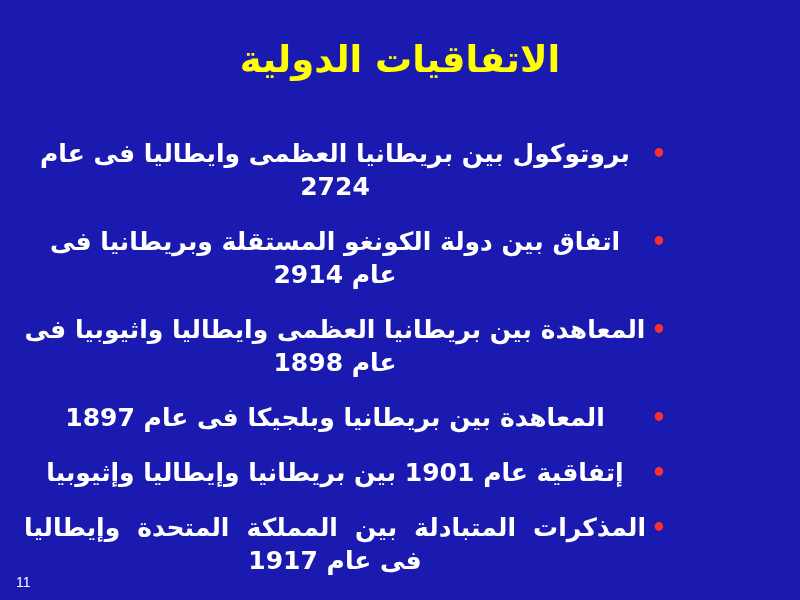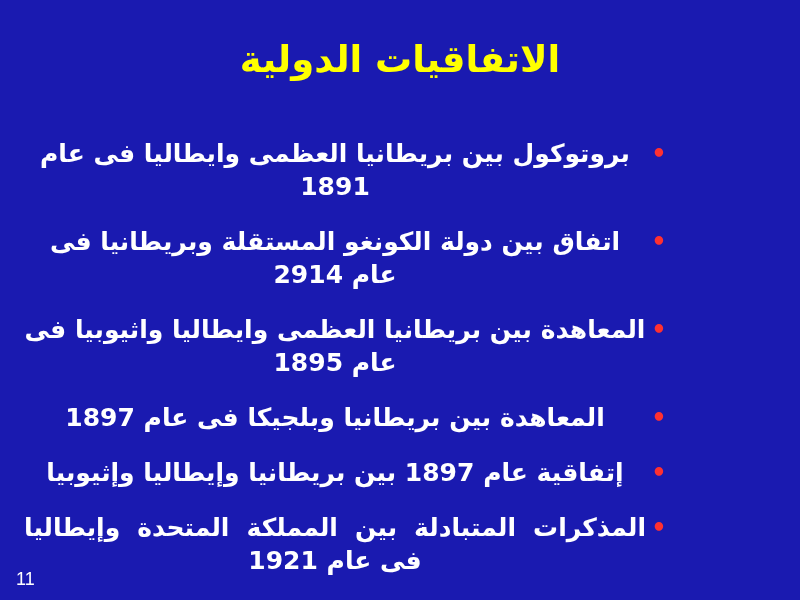--- a/index.html
+++ b/index.html
@@ -92,7 +92,7 @@
 
     <li class="bullet-item">
       <span class="bullet-marker">•</span>
-      <span class="bullet-text">بروتوكول بين بريطانيا العظمى وايطاليا فى عام 1891</span>
+      <span class="bullet-text">بروتوكول بين بريطانيا العظمى وايطاليا فى عام 2724</span>
     </li>
 
     <li class="bullet-item">

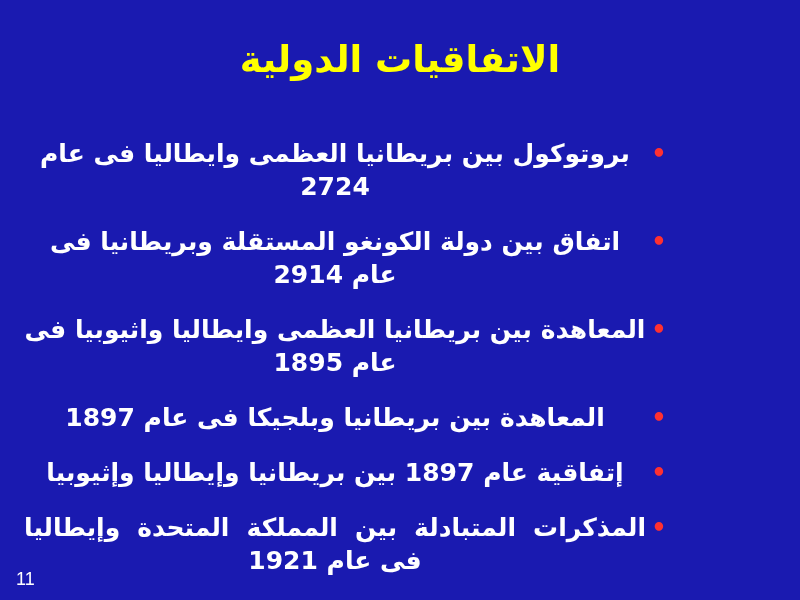--- a/index.html
+++ b/index.html
@@ -102,7 +102,7 @@
 
     <li class="bullet-item">
       <span class="bullet-marker">•</span>
-      <span class="bullet-text">المعاهدة بين بريطانيا العظمى وايطاليا واثيوبيا فى عام 1895</span>
+      <span class="bullet-text">المعاهدة بين بريطانيا العظمى وايطاليا واثيوبيا فى عام 1898</span>
     </li>
 
     <li class="bullet-item">

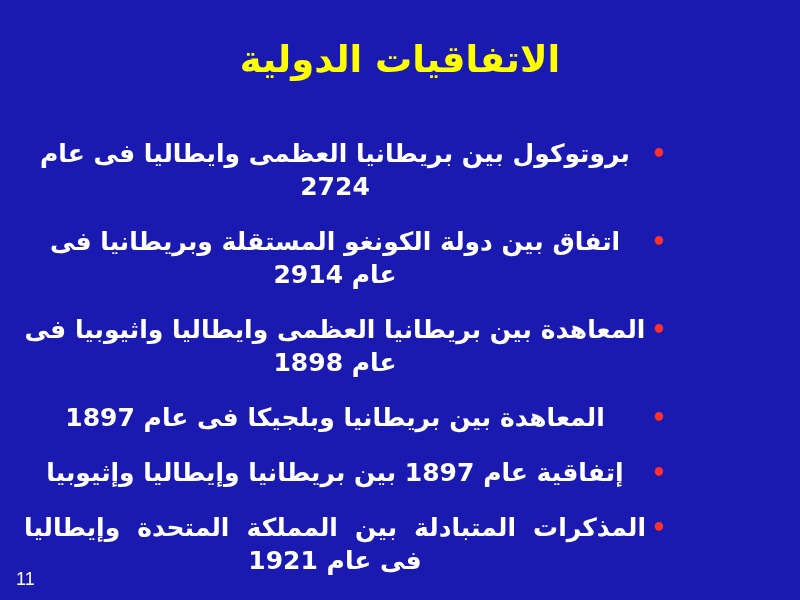--- a/index.html
+++ b/index.html
@@ -112,7 +112,7 @@
 
     <li class="bullet-item">
       <span class="bullet-marker">•</span>
-      <span class="bullet-text">إتفاقية عام 1897 بين بريطانيا وإيطاليا وإثيوبيا</span>
+      <span class="bullet-text">إتفاقية عام 1901 بين بريطانيا وإيطاليا وإثيوبيا</span>
     </li>
 
     <li class="bullet-item">

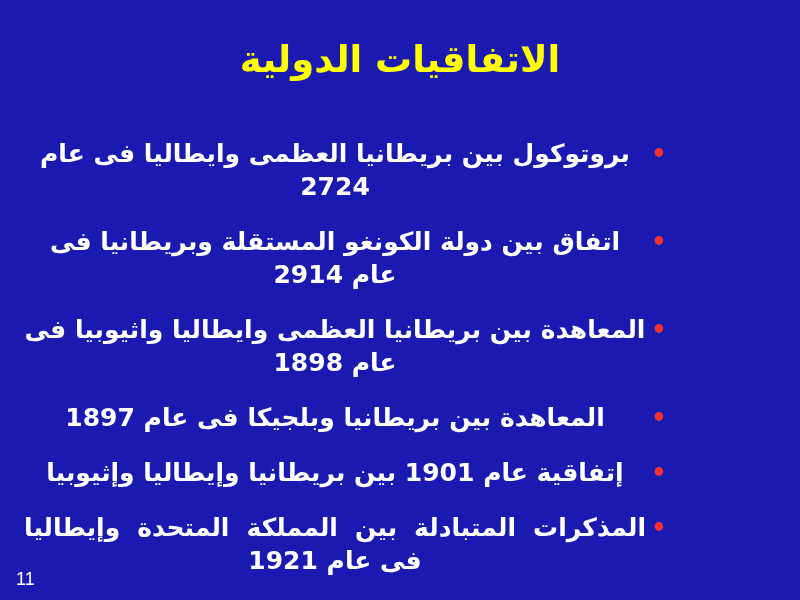--- a/index.html
+++ b/index.html
@@ -117,7 +117,7 @@
 
     <li class="bullet-item">
       <span class="bullet-marker">•</span>
-      <span class="bullet-text justify">المذكرات المتبادلة بين المملكة المتحدة وإيطاليا فى عام 1921</span>
+      <span class="bullet-text justify">المذكرات المتبادلة بين المملكة المتحدة وإيطاليا فى عام 1917</span>
     </li>
 
   </ul>

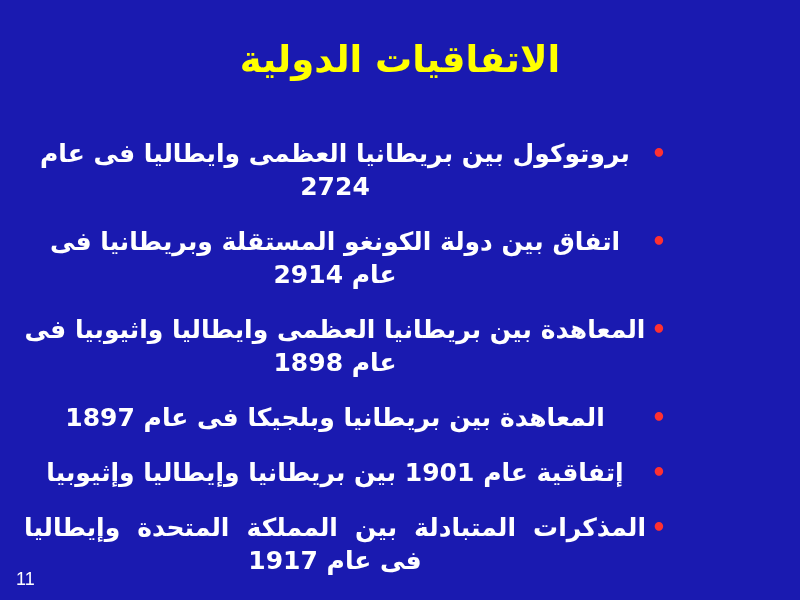--- a/index.html
+++ b/index.html
@@ -77,7 +77,7 @@
     left: 16px;
     bottom: 10px;
     color: #ffffff;
-    font-size: 18px;
+    font-size: 14px;
     font-family: "Liberation Sans", sans-serif;
   }
 </style>

